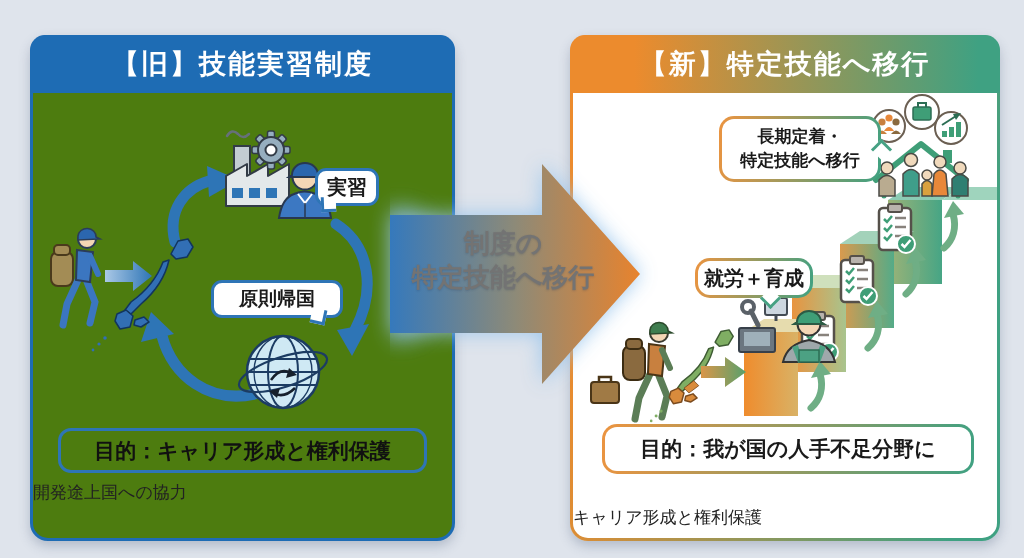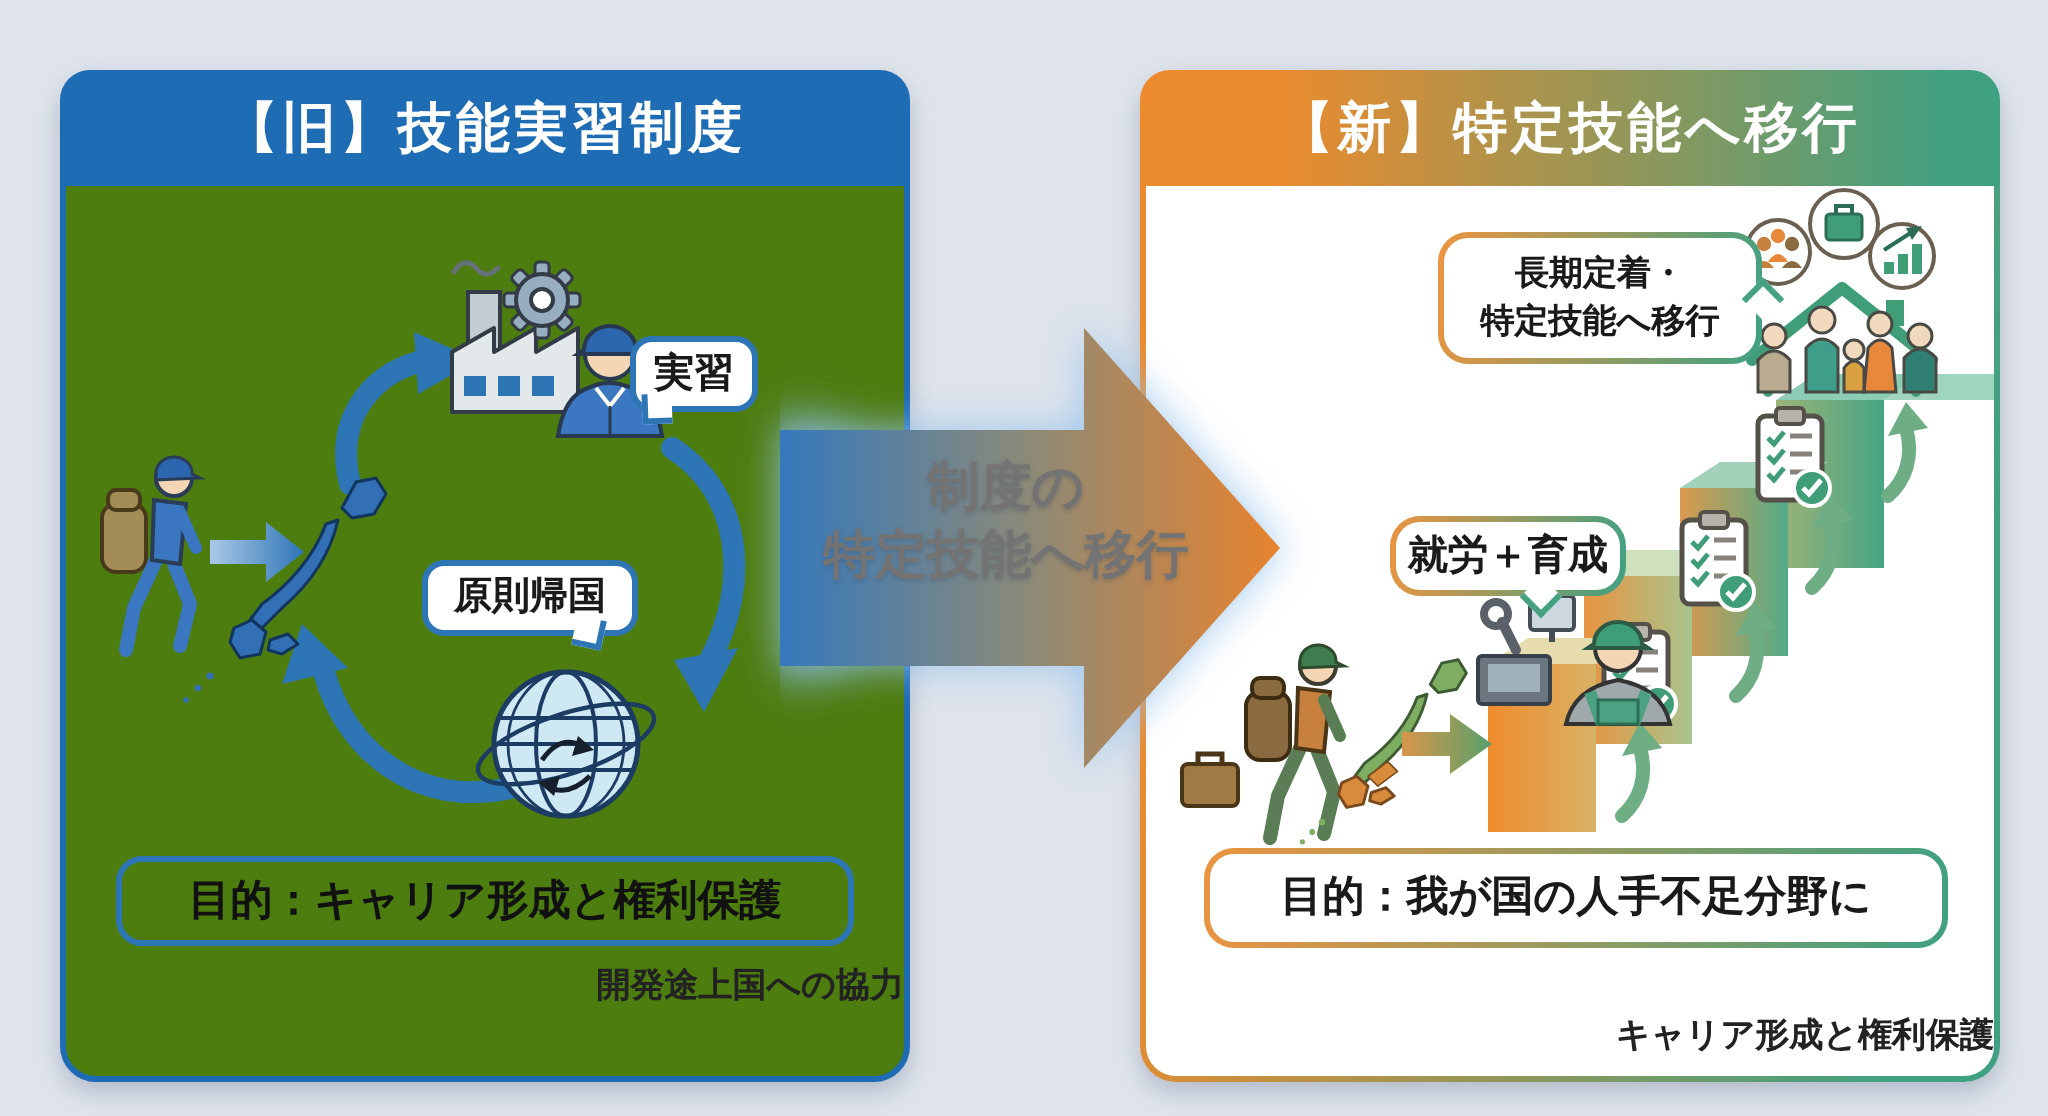--- a/index.html
+++ b/index.html
@@ -140,7 +140,7 @@
       <span>実習</span>
       <span class="tail tail-dl" style="left:3px;bottom:-9px;"></span>
     </div>
-    <div class="bubble-blue" style="left:178px;top:242px;width:108px;height:38px;line-height:32px;font-size:19px;">
+    <div class="bubble-blue" style="left:178px;top:242px;width:132px;height:38px;line-height:32px;font-size:19px;">
       <span>原則帰国</span>
       <span class="tail tail-dr" style="right:14px;bottom:-9px;"></span>
     </div>

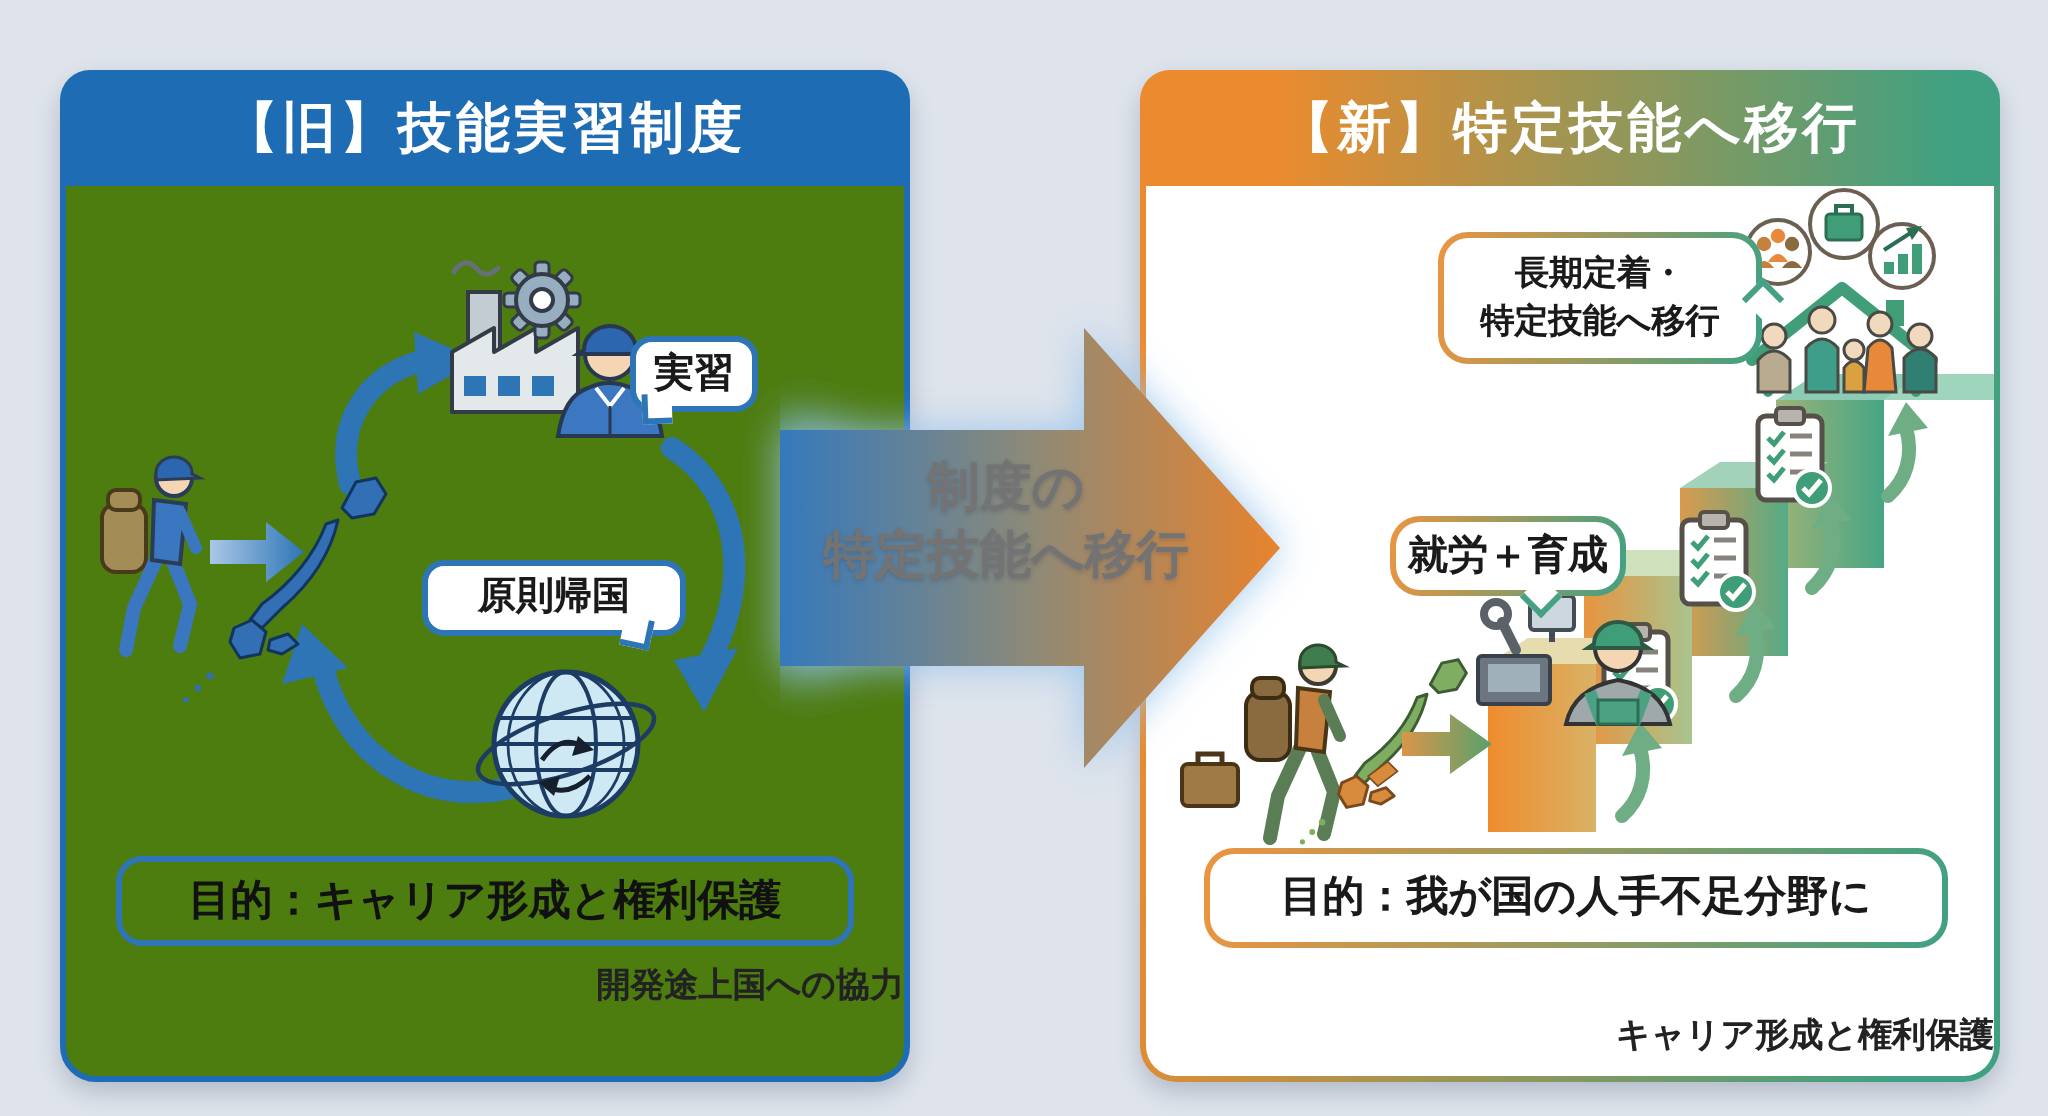--- a/index.html
+++ b/index.html
@@ -33,7 +33,7 @@
   .purpose-grad{position:absolute;left:29px;top:386px;width:372px;border-radius:15px;
                 background:linear-gradient(100deg,#ec9440,#3fa182);padding:3px;box-sizing:border-box;}
   .purpose-grad .ginner{font-size:21px;line-height:1.5;padding:6px 2px;}
-  .subtext{position:absolute;left:0;width:100%;text-align:right;font-size:17px;font-weight:bold;color:#222;}
+  .subtext{position:absolute;left:0;width:100%;text-align:left;font-size:17px;font-weight:normal;color:#222;}
   .center-arrow{position:absolute;left:390px;top:156px;width:258px;height:240px;z-index:6;
                 filter:drop-shadow(0 0 10px rgba(150,195,235,.9));}
   .center-arrow-text{position:absolute;left:6px;top:70px;width:214px;text-align:center;

